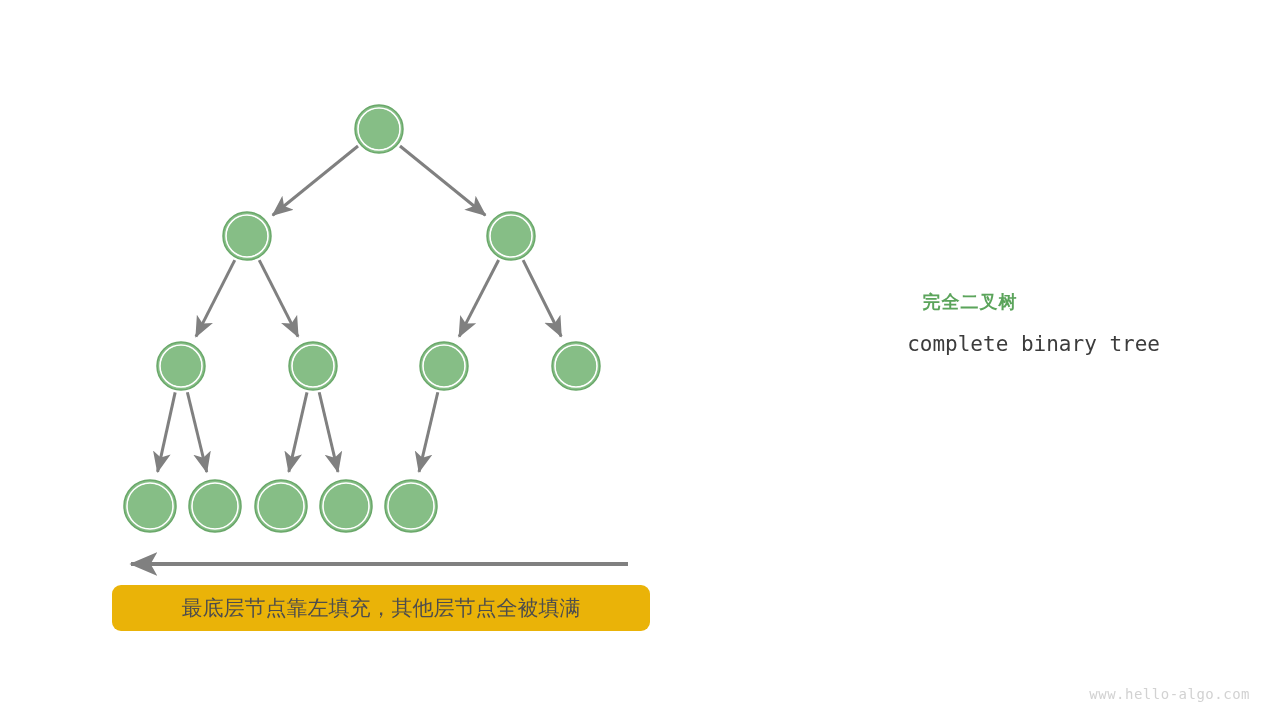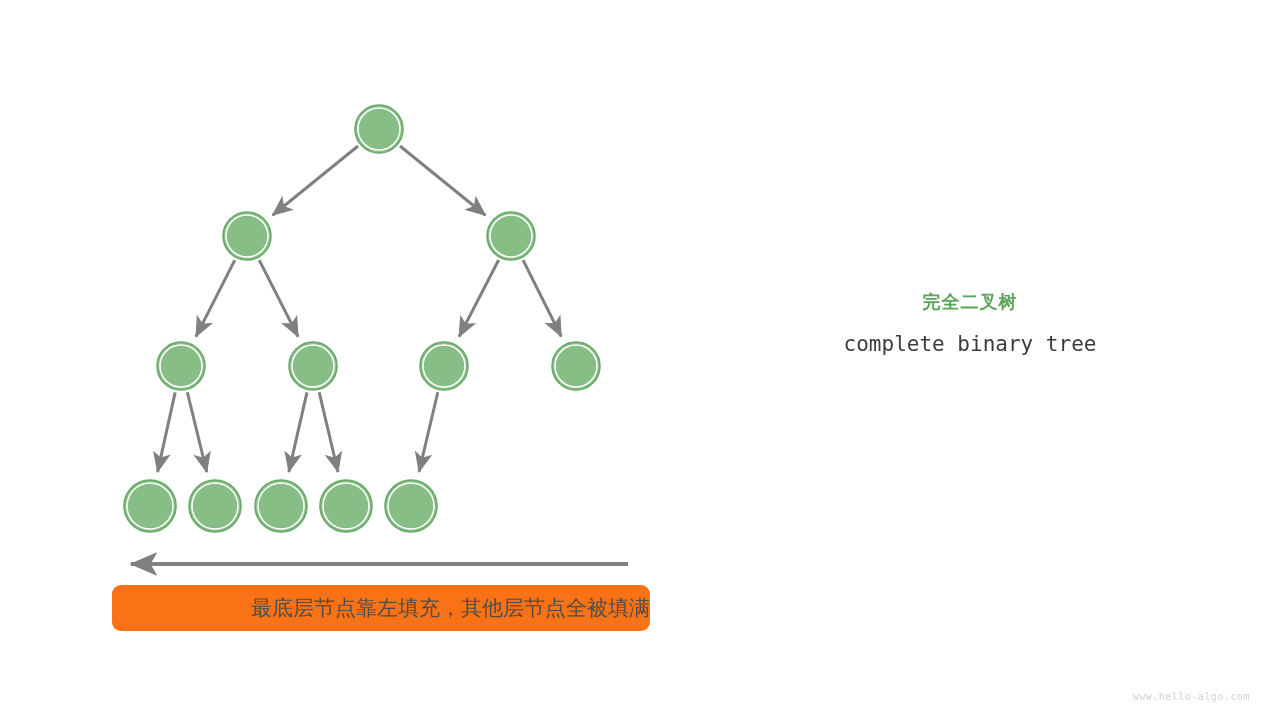--- a/index.html
+++ b/index.html
@@ -45,6 +45,7 @@
     letter-spacing: 0px;
     margin: 18px 0 0 0;
     white-space: pre;
+    text-align: right;
   }
 
   .caption-box {

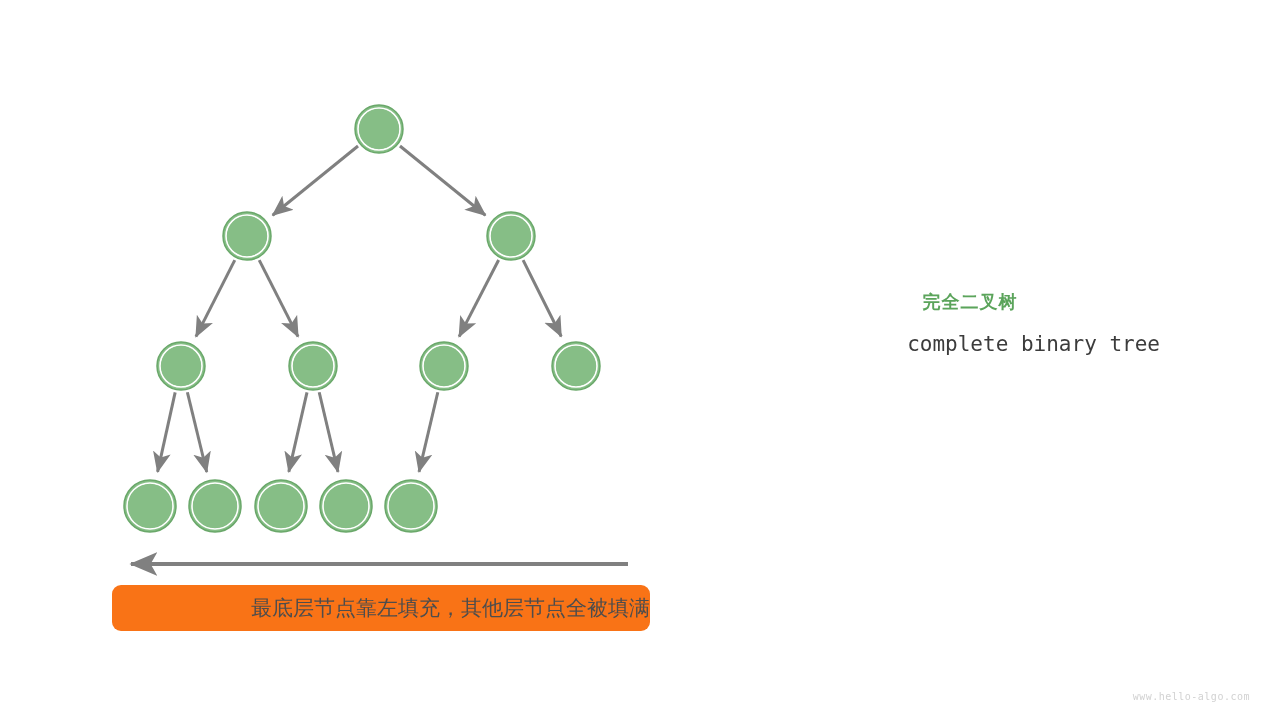--- a/index.html
+++ b/index.html
@@ -54,11 +54,11 @@
     top: 585px;
     width: 538px;
     height: 46px;
-    background: #f97316;
+    background: #eab308;
     border-radius: 9px;
     display: flex;
     align-items: center;
-    justify-content: flex-end;
+    justify-content: center;
   }
   .caption-text {
     font-family: "Liberation Sans", sans-serif;

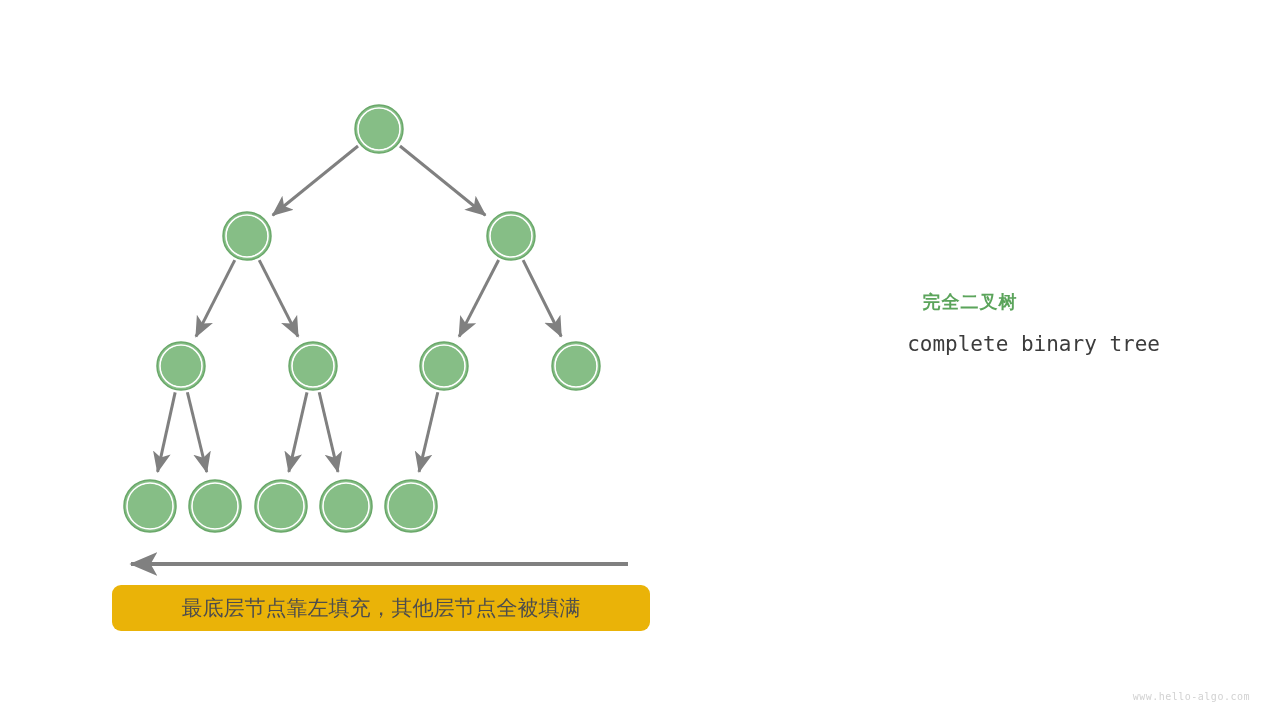--- a/index.html
+++ b/index.html
@@ -72,7 +72,7 @@
     right: 30px;
     bottom: 18px;
     font-family: "DejaVu Sans Mono", monospace;
-    font-size: 10px;
+    font-size: 14px;
     color: #d2d2d2;
     letter-spacing: 0.5px;
   }

